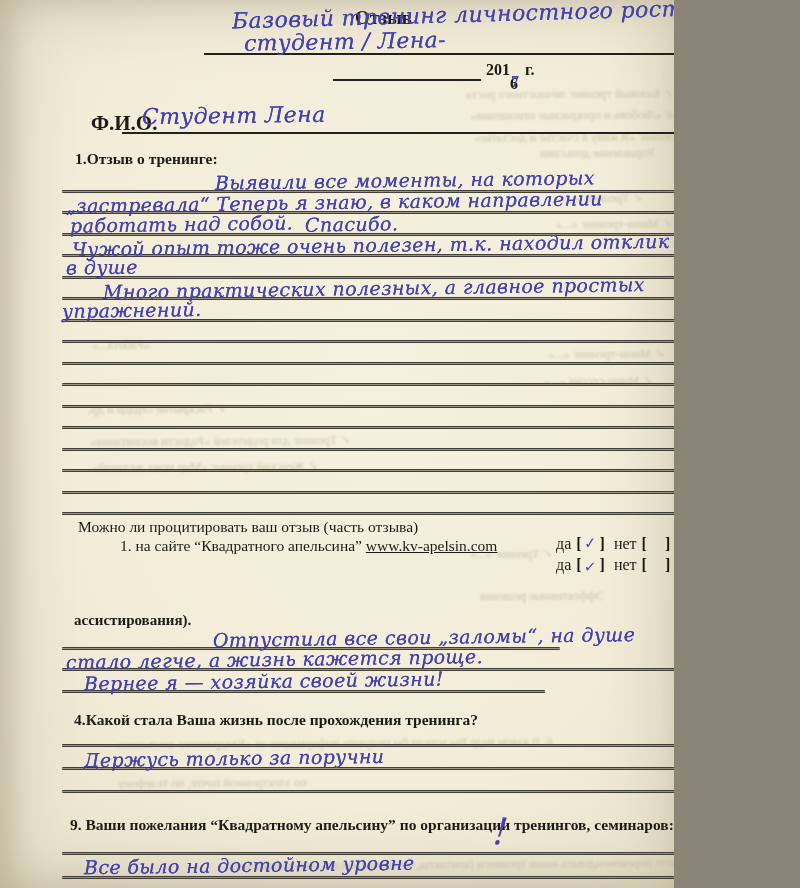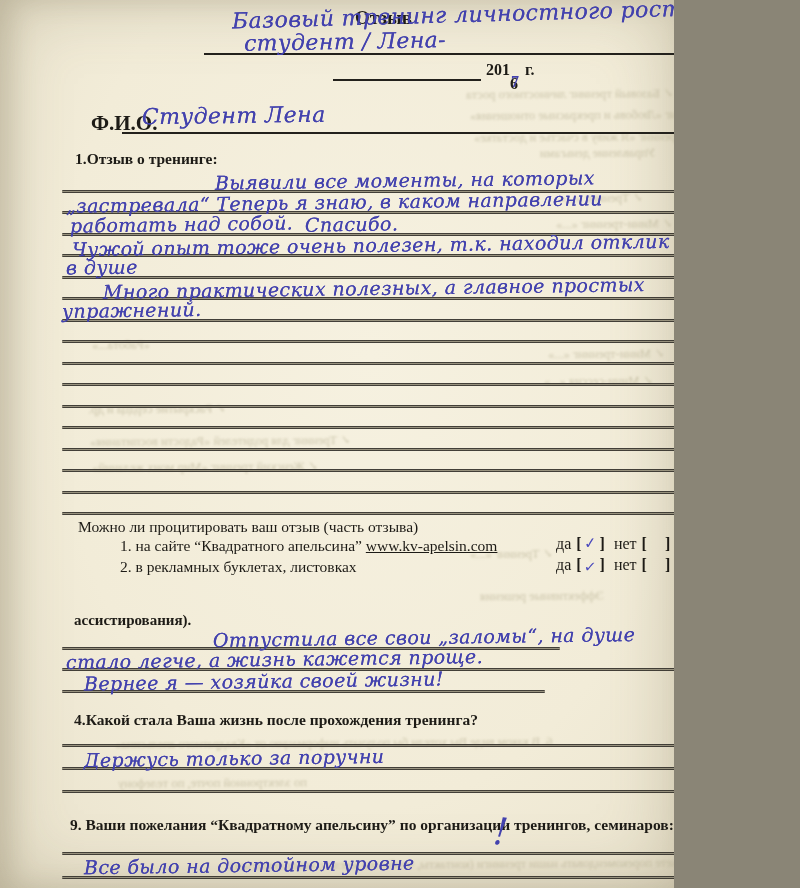--- a/index.html
+++ b/index.html
@@ -127,7 +127,6 @@
   <div class="abs print" style="left:120px;top:537px;font-size:15.5px">
     <span>1. на сайте “Квадратного апельсина” </span><span class="link-underline">www.kv-apelsin.com</span>
   </div>
-  <div class="abs print" style="left:120px;top:558px;font-size:15.5px">2. в рекламных буклетах, листовках</div>
 
   <div class="yn" style="left:556px;top:535px">
     <span>да</span>

